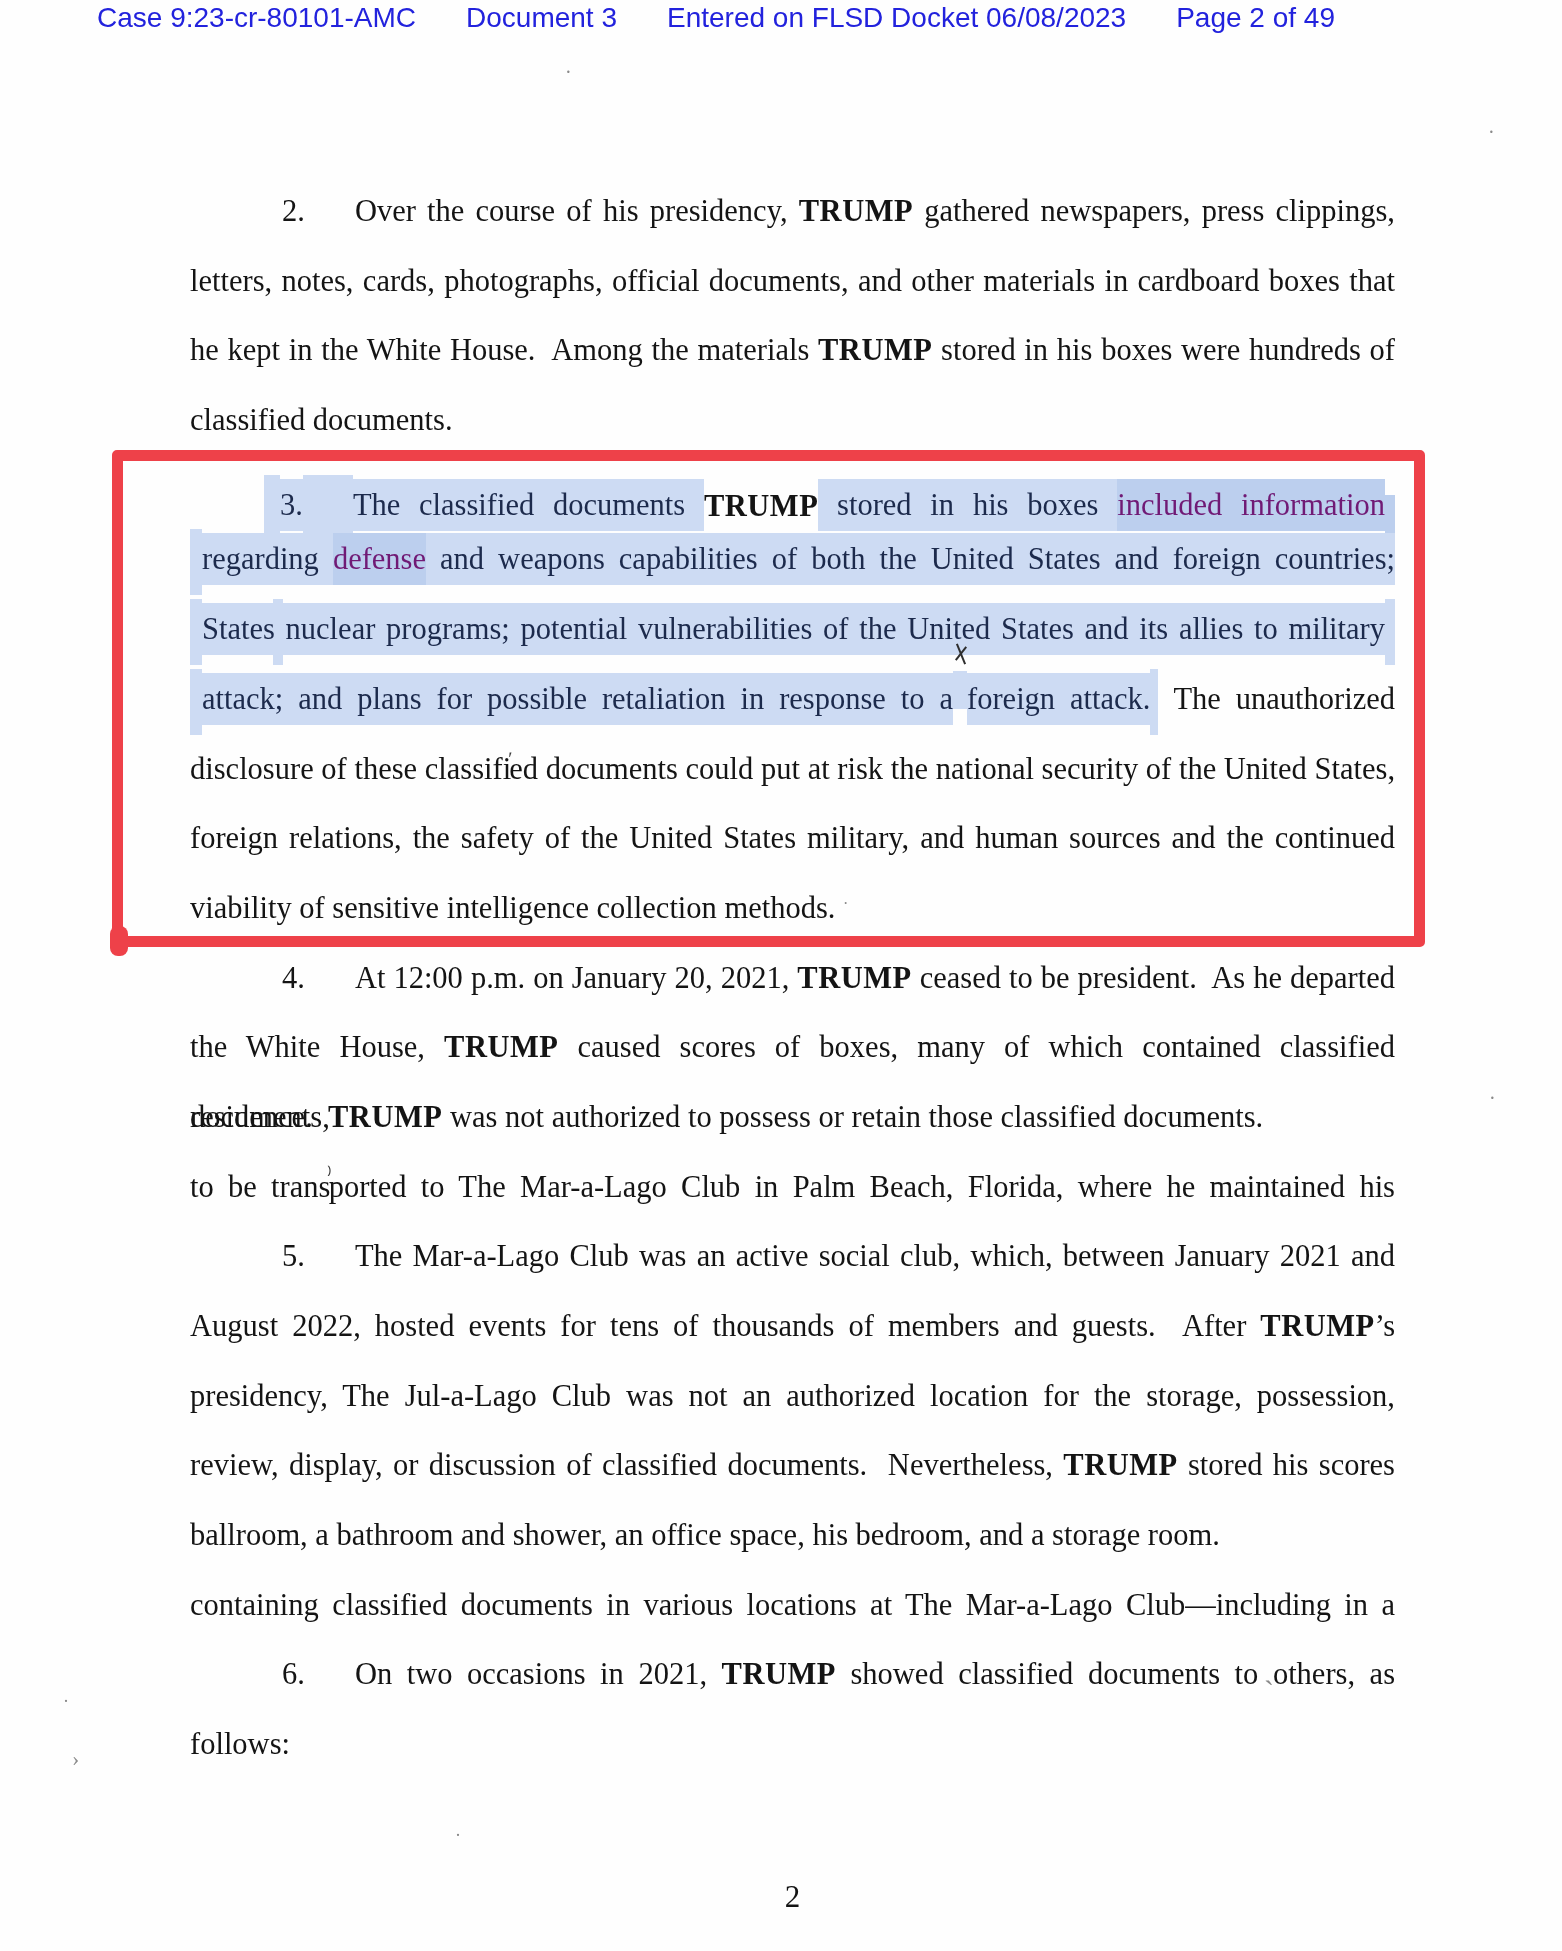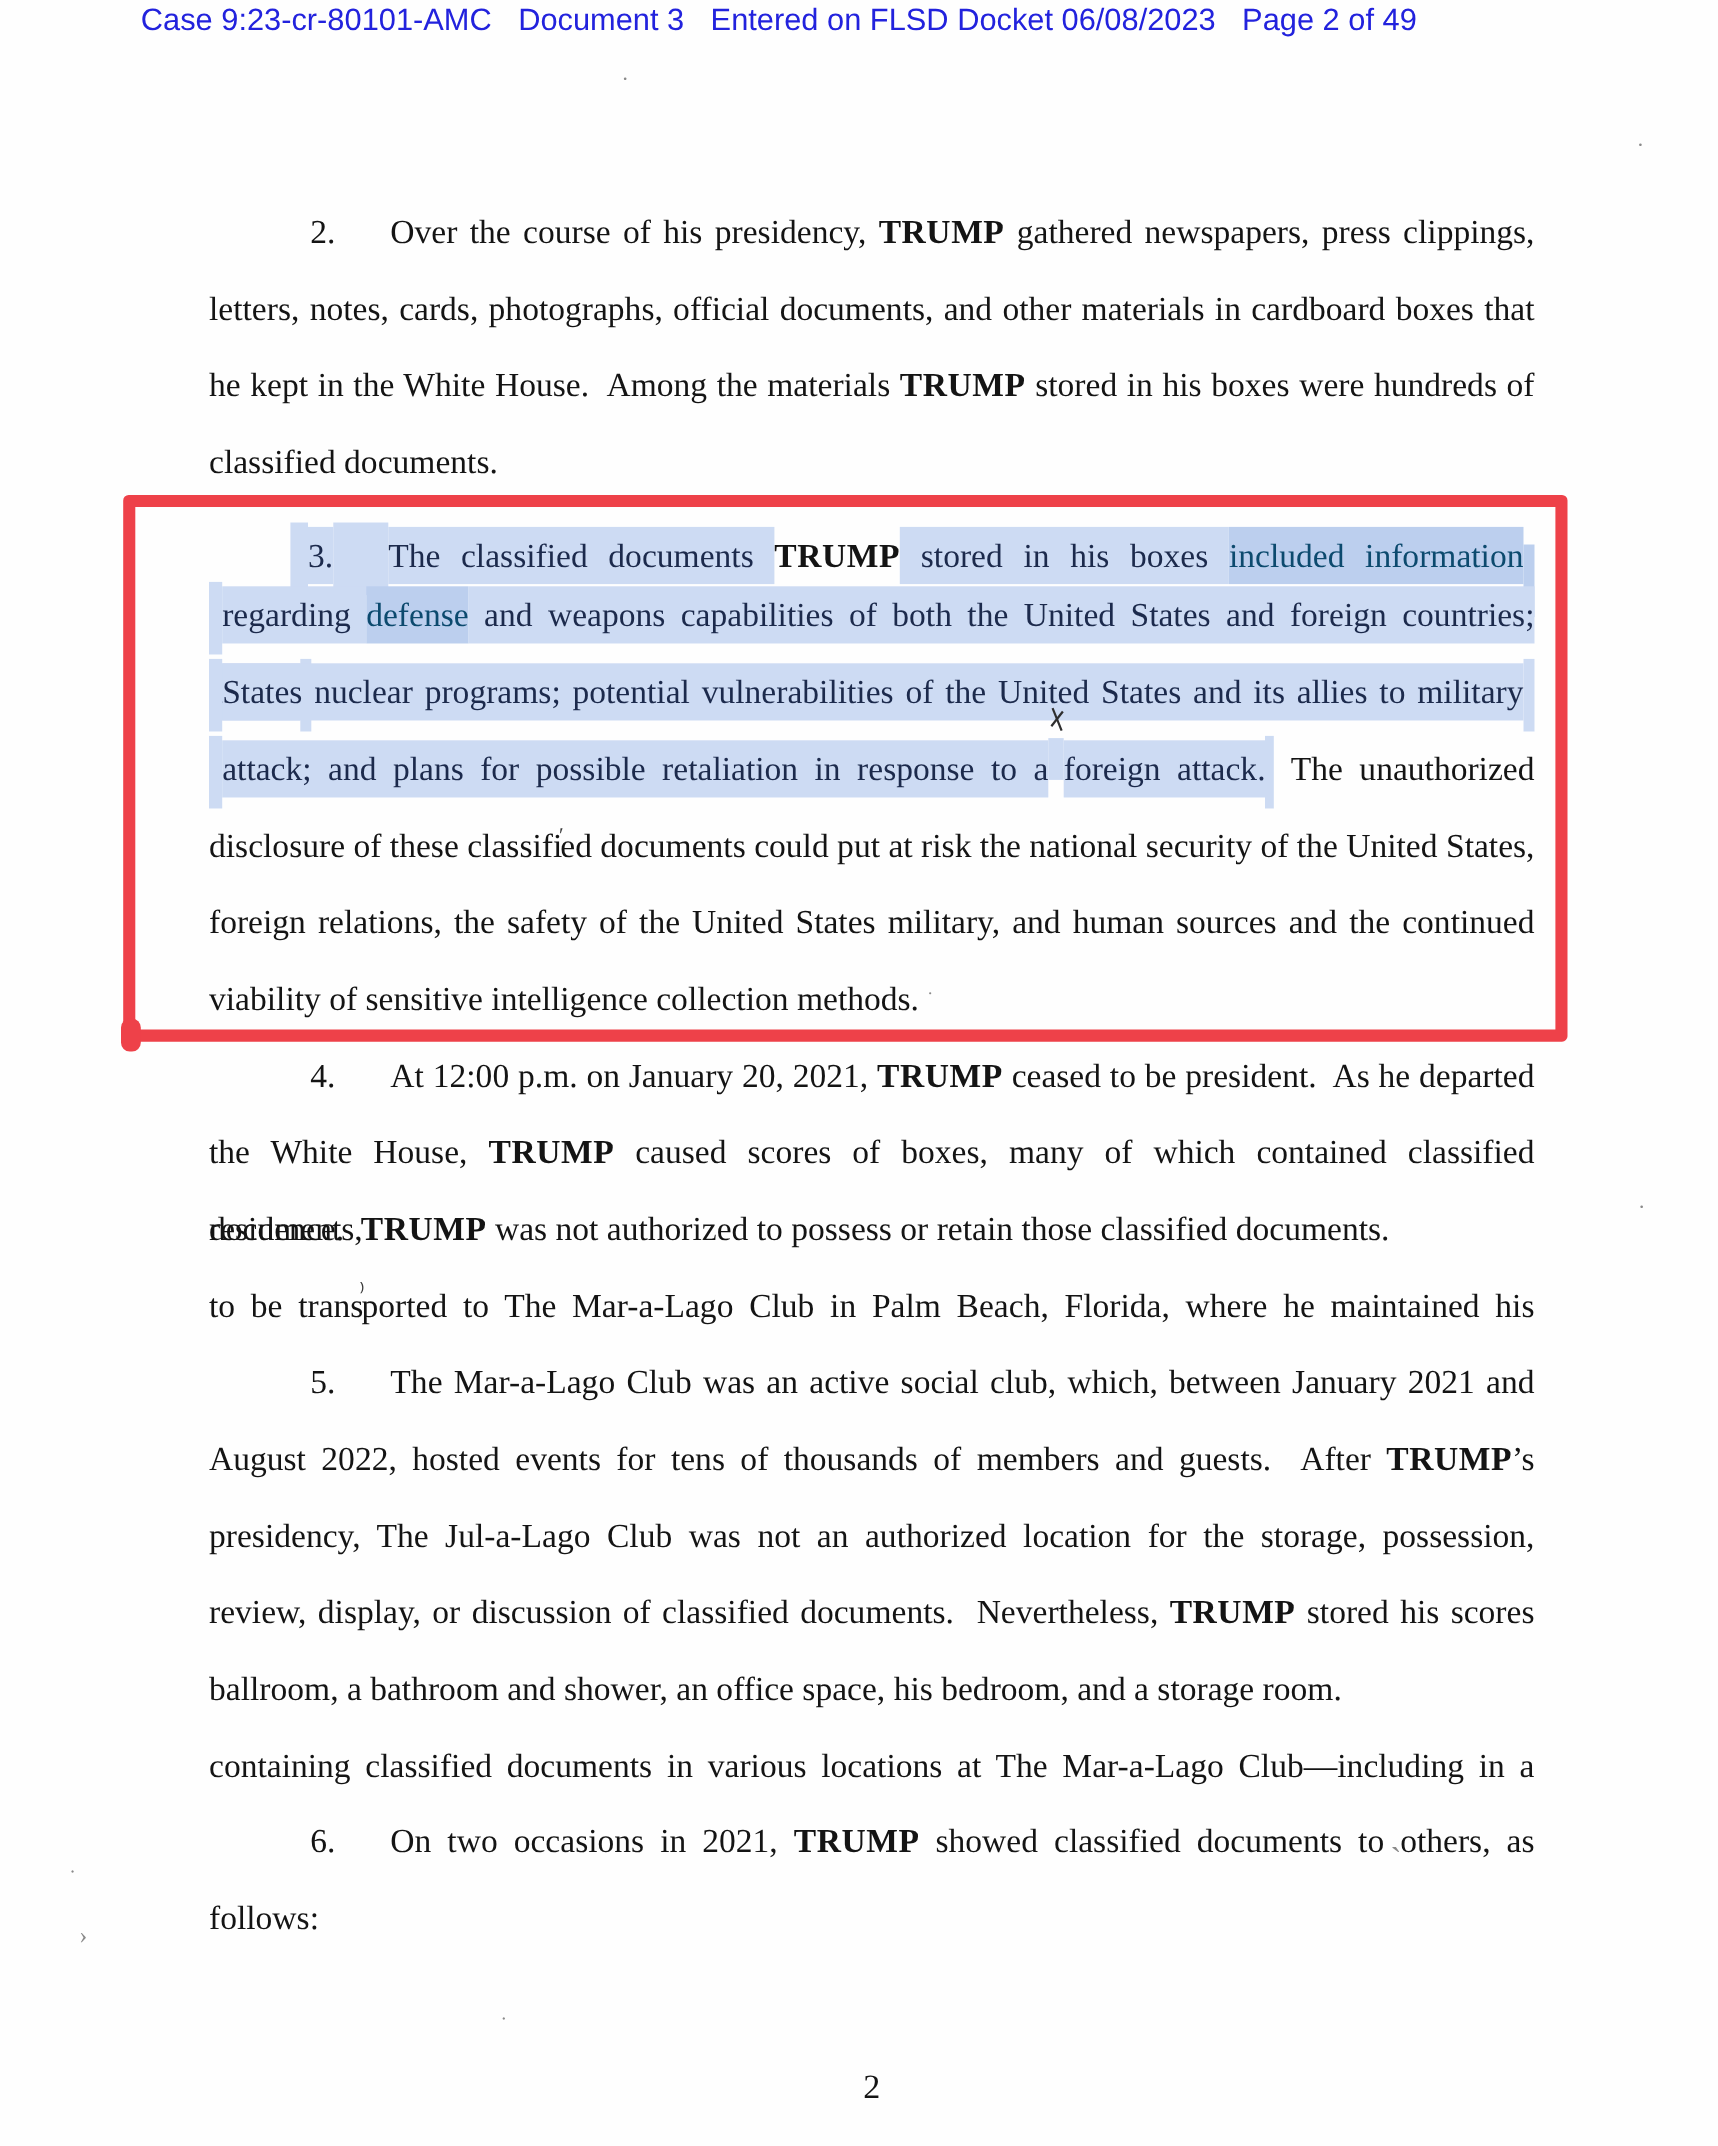--- a/index.html
+++ b/index.html
@@ -17,9 +17,9 @@
   }
   .docket-header {
     position:absolute; left:97px; top:2px;
-    display:flex; gap:24px; white-space:nowrap;
+    display:flex; gap:50px; white-space:nowrap;
     font-family:"Liberation Sans", sans-serif;
-    font-size:28px; color:var(--header);margin-left:31px;
+    font-size:28px; color:var(--header);
   }
   #doc-body {
     position:absolute; left:190px; top:177px; width:1205px;

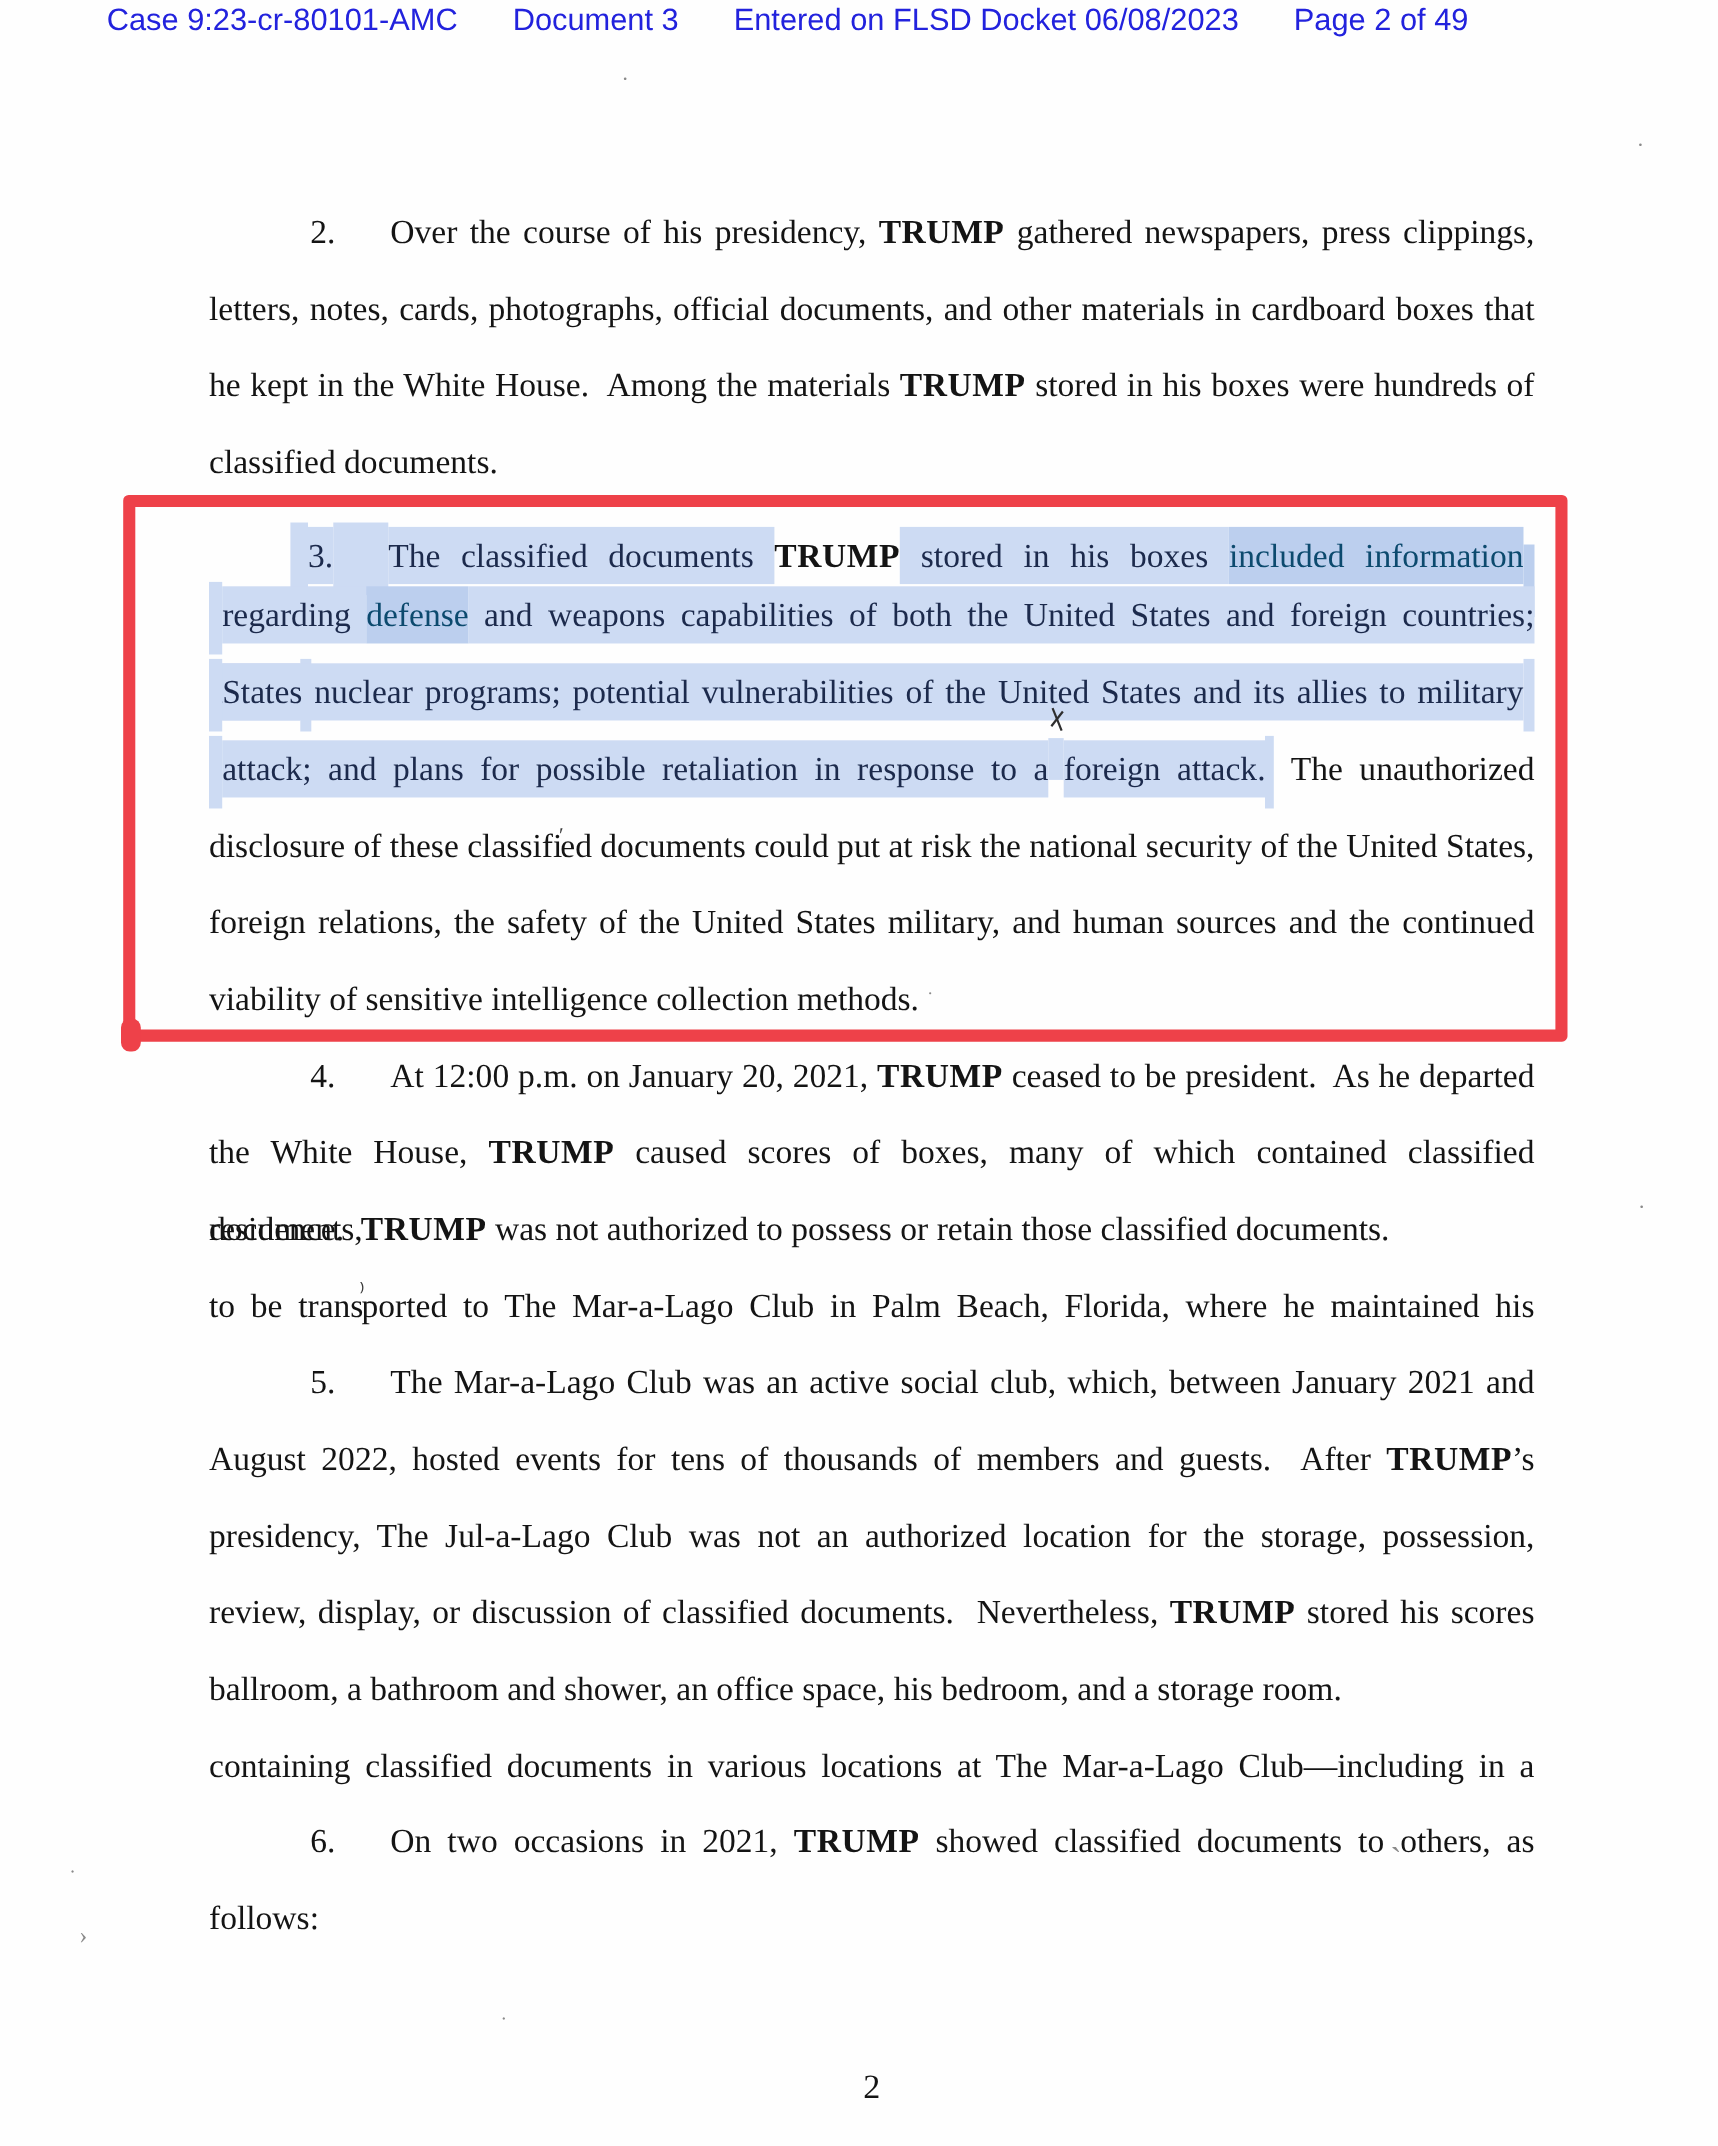--- a/index.html
+++ b/index.html
@@ -34,7 +34,7 @@
   .sp { display:inline-block; height:2px; vertical-align:middle; }
   .sp.hl, .sp.hl2 { height:48px; }
   span.hl  { background:var(--hl);  color:#1c2a4c; padding-top:9px; padding-bottom:9px; }
-  span.hl2 { background:var(--hl2); color:#0c4a6e; padding-top:9px; padding-bottom:9px;margin-top:39px; }
+  span.hl2 { background:var(--hl2); color:#701a75; padding-top:9px; padding-bottom:9px;margin-top:39px; }
   .mark {
     display:inline-block; position:relative; top:-14px;
     font-size:19px; color:#3a3a3a; margin:0 -3px;

